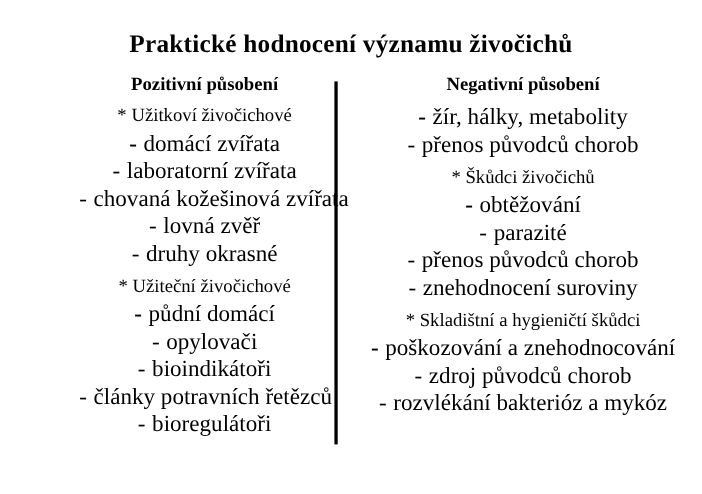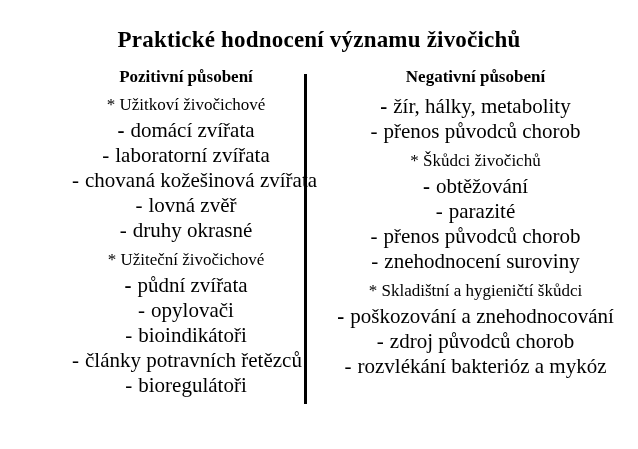--- a/index.html
+++ b/index.html
@@ -60,7 +60,7 @@
 
       <div class="section">
         <div class="heading">* Užiteční živočichové</div>
-        <div class="item first"><span class="dash">-</span><span>půdní zvířata</span></div>
+        <div class="item first"><span class="dash">-</span><span>půdní domácí</span></div>
         <div class="item"><span class="dash">-</span><span>opylovači</span></div>
         <div class="item"><span class="dash">-</span><span>bioindikátoři</span></div>
         <div class="item"><span class="dash">-</span><span>články potravních řetězců</span></div>

